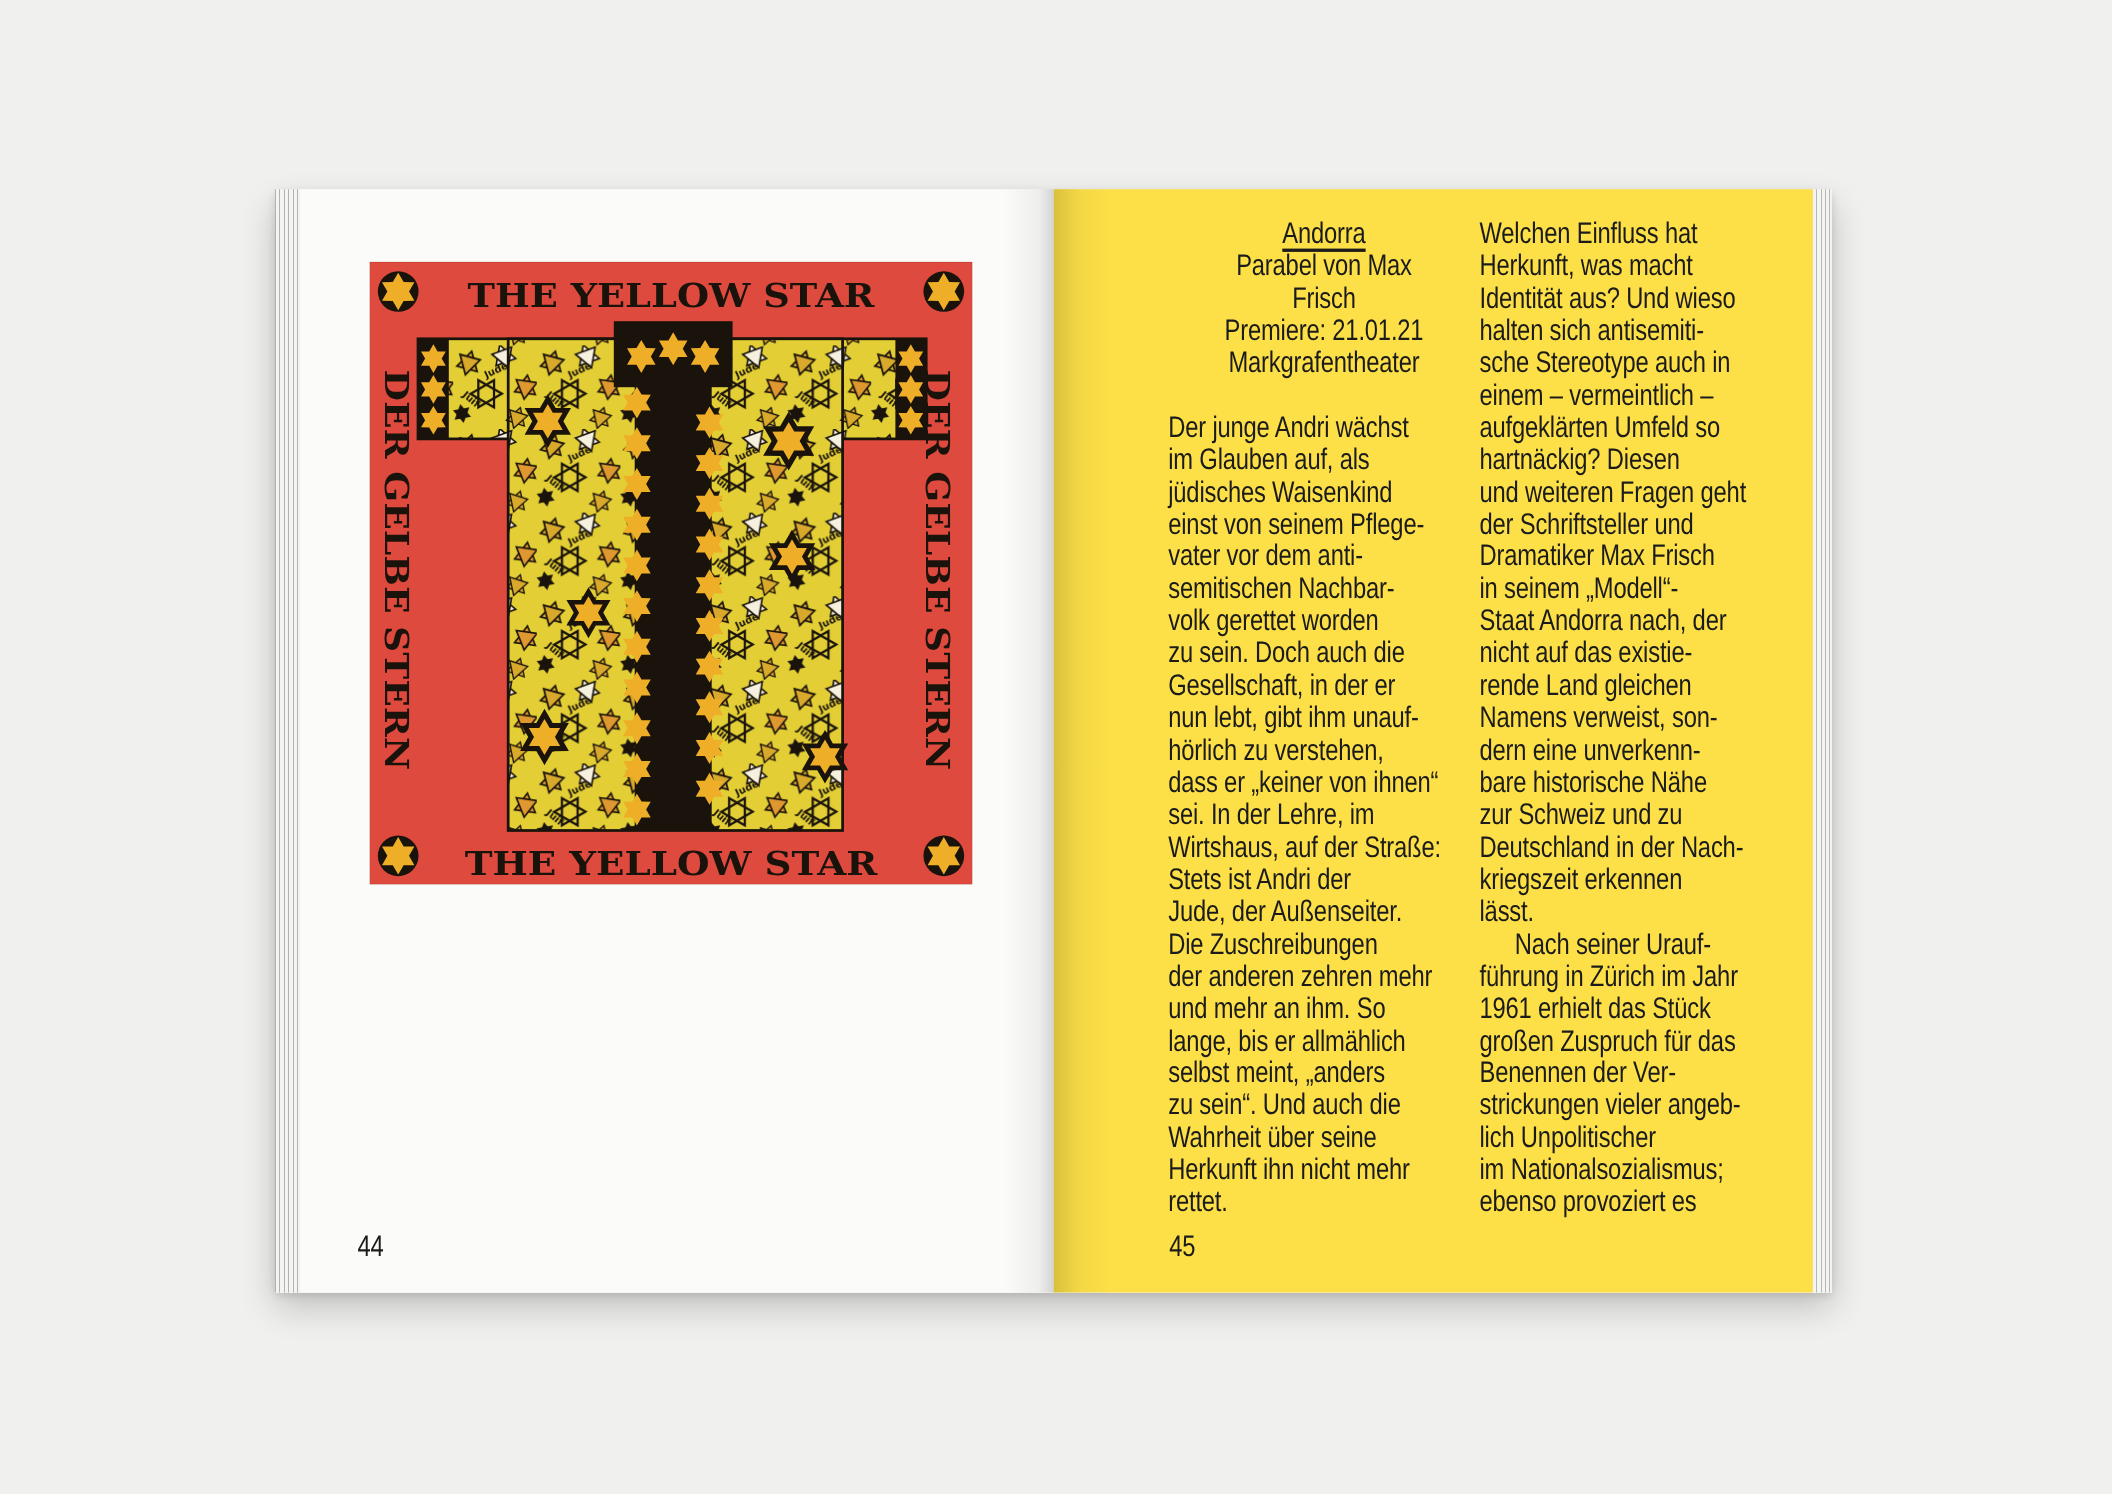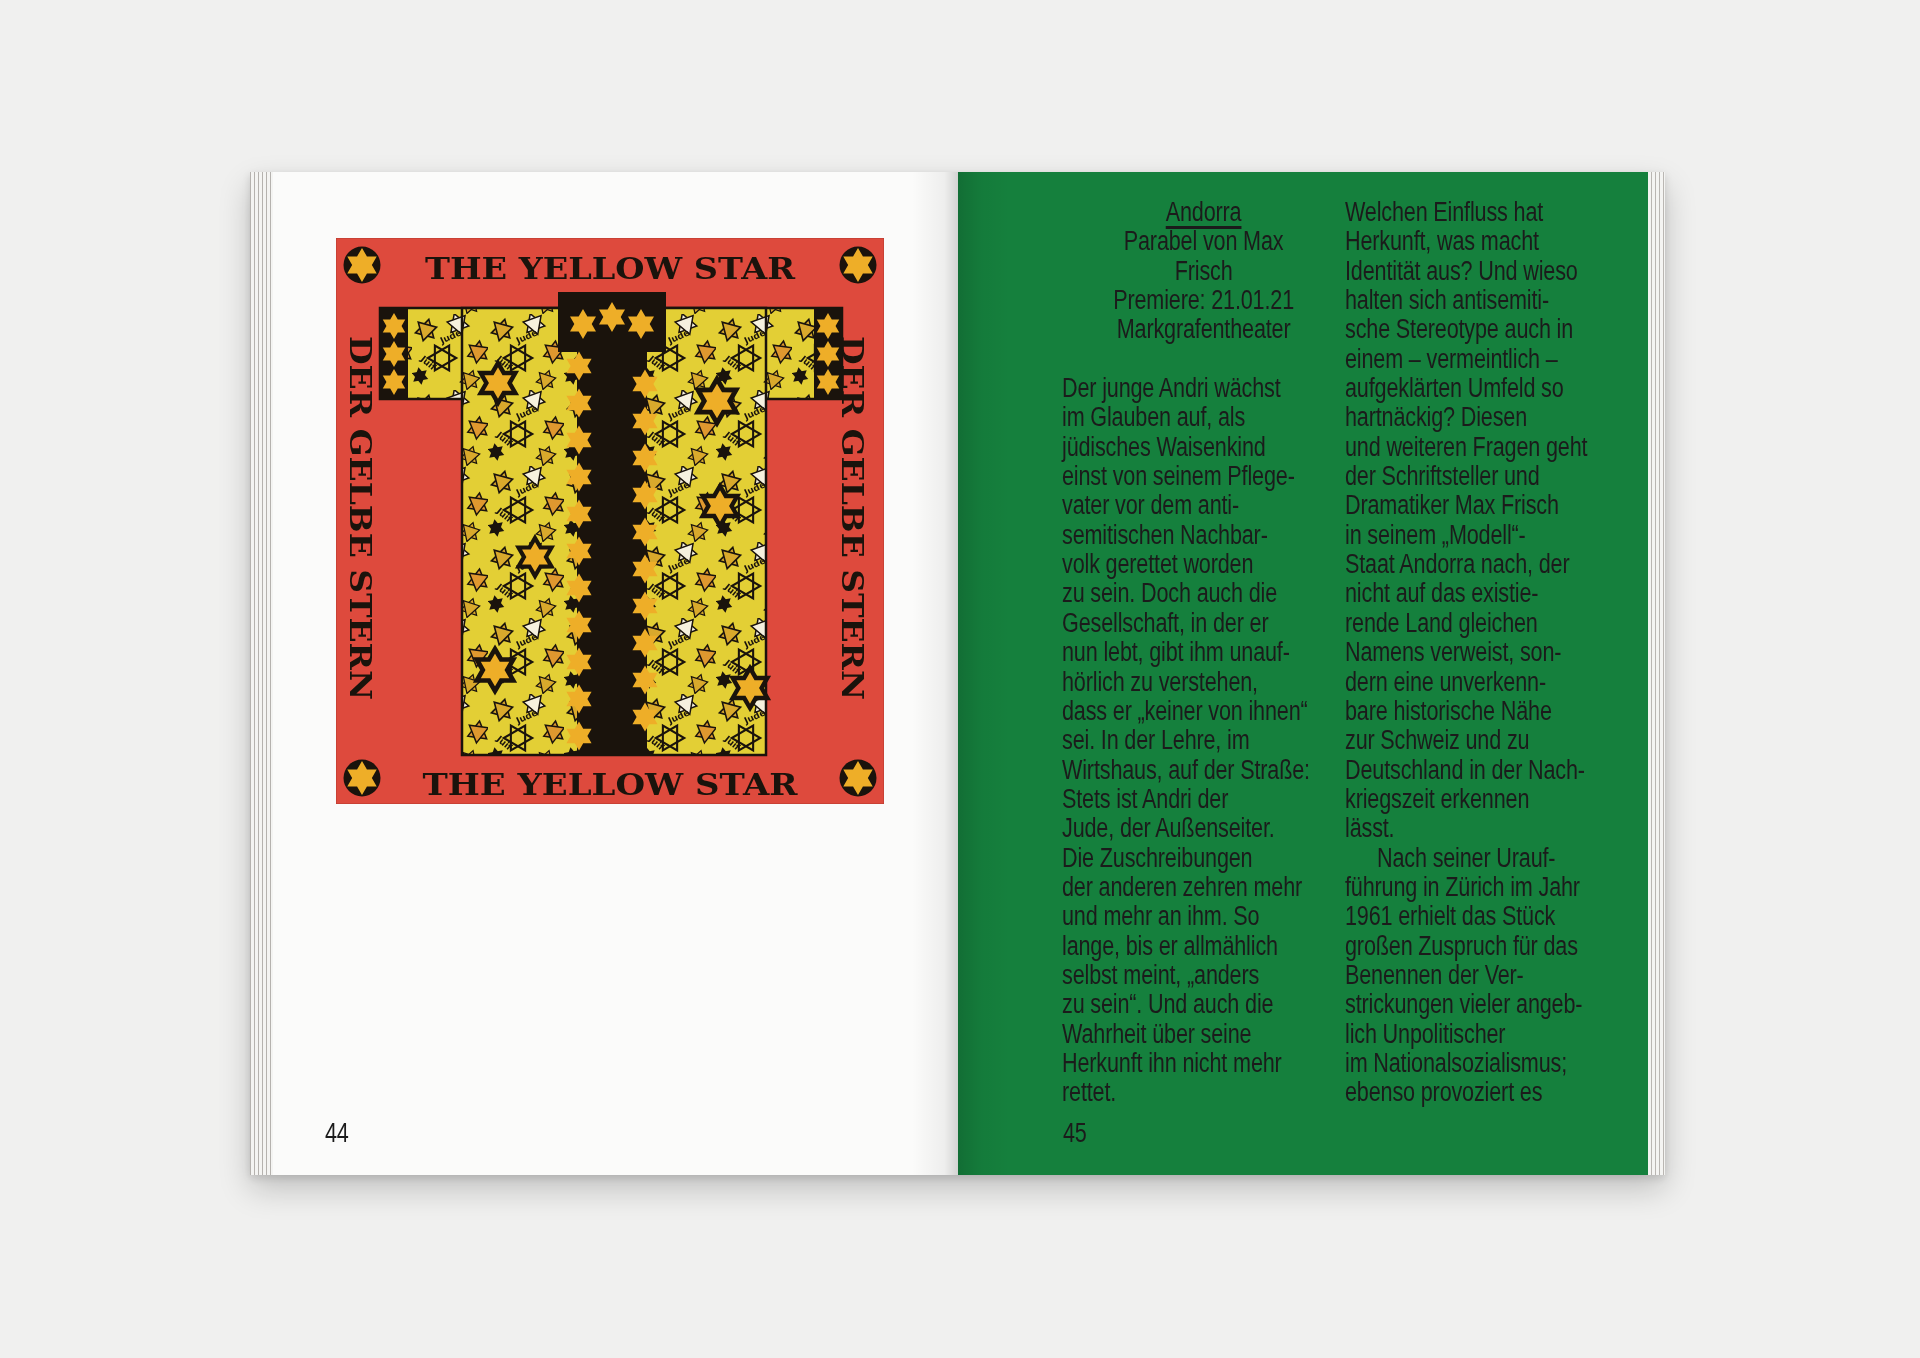--- a/index.html
+++ b/index.html
@@ -20,7 +20,7 @@
       repeating-linear-gradient(to right,#f4f4f2 0 3px,#b9b6b2 3px 4px);}
   .page{position:relative;height:100%;background:var(--paper,#fbfbfa);}
   .page.left{width:685px;}
-  .page.right{width:690px;background:#15803d;}
+  .page.right{width:690px;background:#fde047;}
   .page.left::after{content:"";position:absolute;right:0;top:0;bottom:0;width:46px;
       background:linear-gradient(to right,rgba(0,0,0,0) 0%,rgba(0,0,0,.05) 70%,rgba(0,0,0,.16) 100%);}
   .page.right::before{content:"";position:absolute;left:0;top:0;bottom:0;width:52px;

